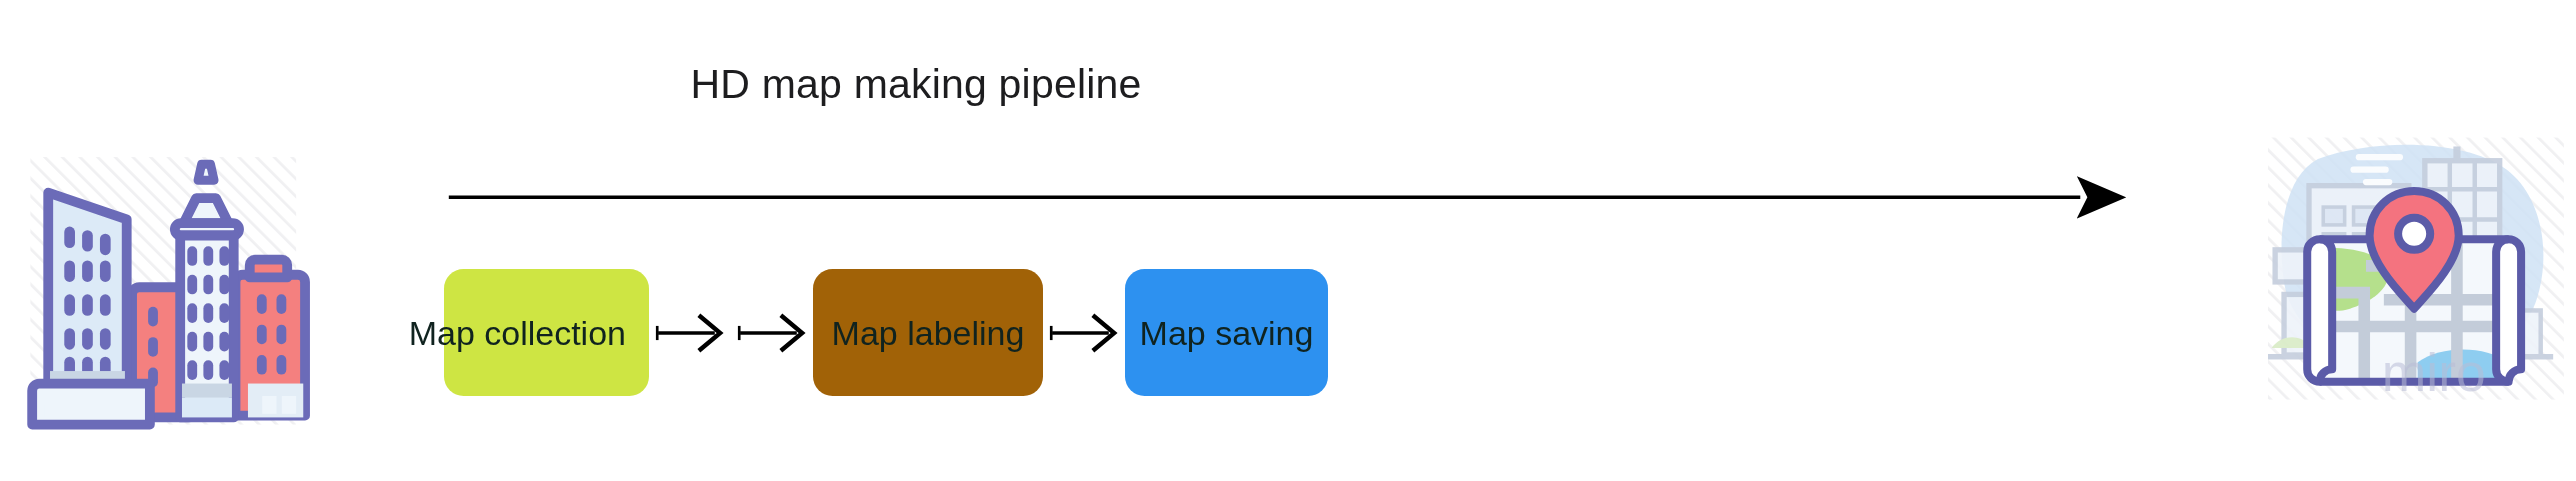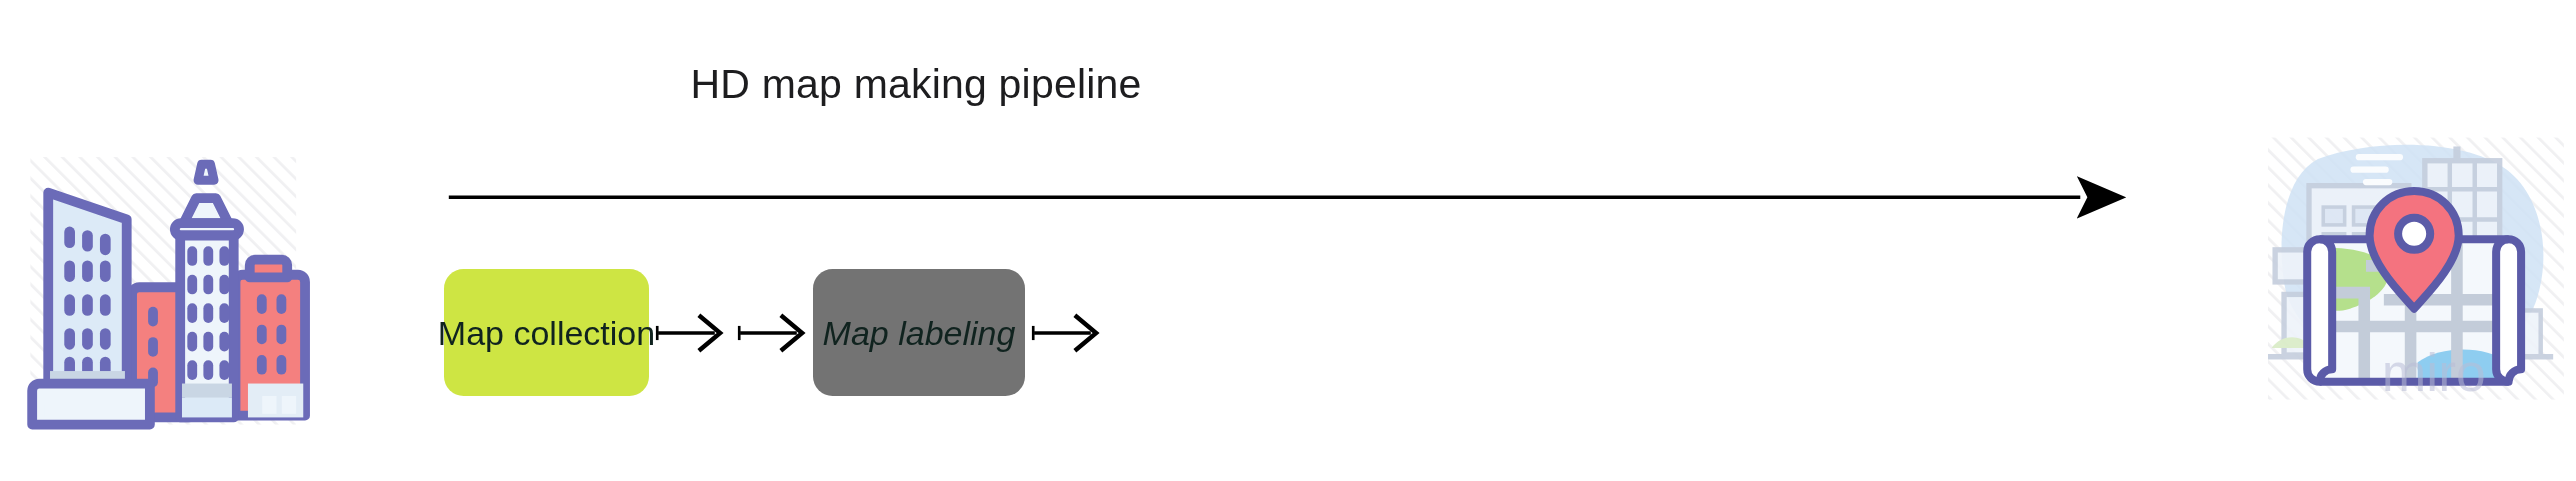--- a/index.html
+++ b/index.html
@@ -105,7 +105,7 @@
 
   <div id="stage-row">
 
-    <div class="stage-box" style="background:#cee543;width:205px;">
+    <div class="stage-box" style="background:#cee543;width:205px;justify-content:flex-end;">
       <span class="stage-label">Map collection</span>
     </div>
 

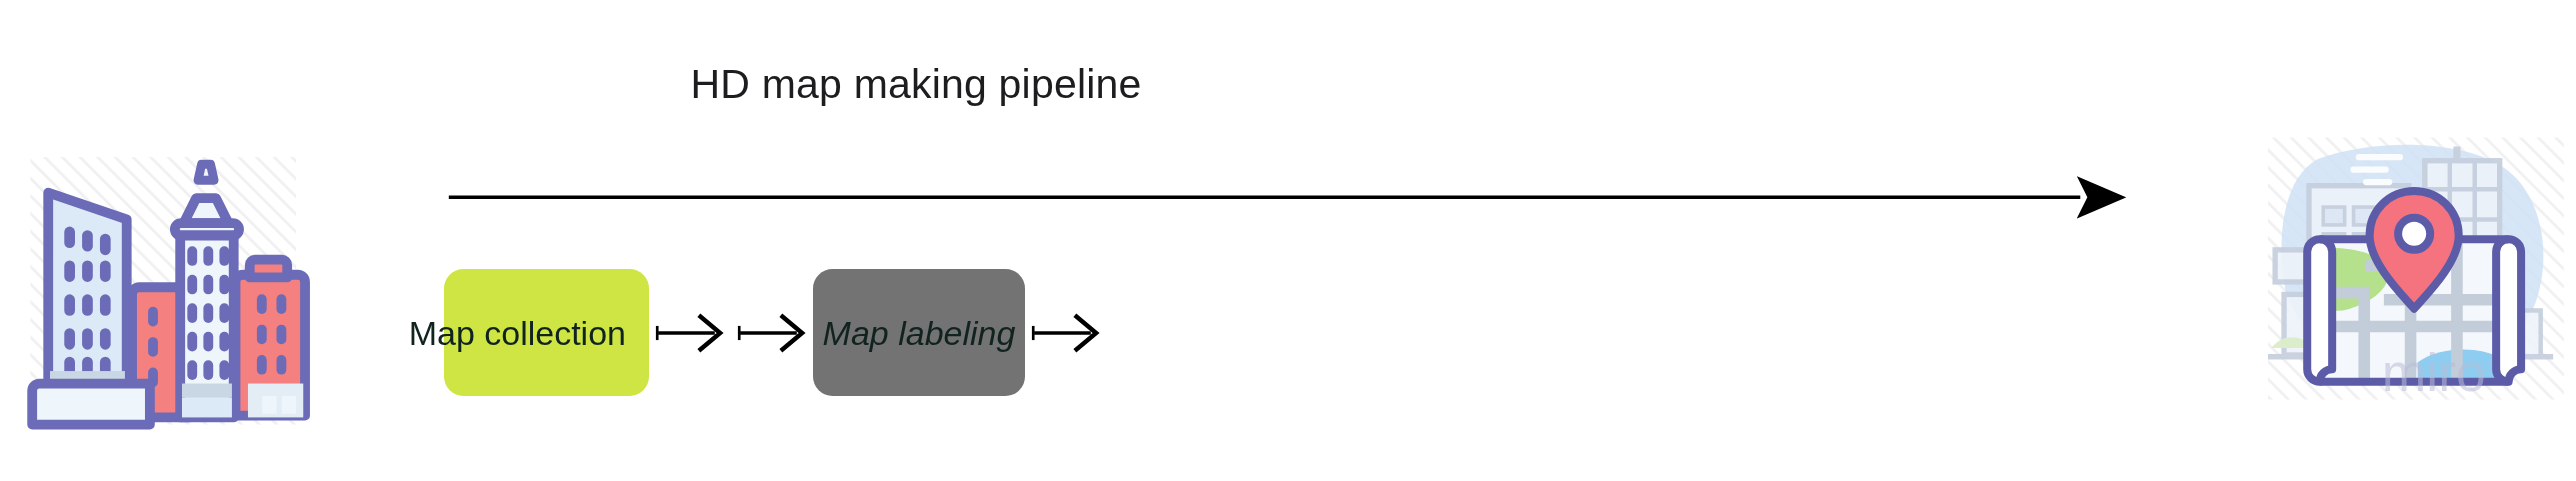--- a/index.html
+++ b/index.html
@@ -122,7 +122,7 @@
       <path d="M9,27 L9,43" stroke="#000" stroke-width="3"></path>
     </svg>
 
-    <div class="stage-box" style="background:#737373;width:212px;font-style:italic;">
+    <div class="stage-box" style="background:#a16207;width:230px;">
       <span class="stage-label">Map labeling</span>
     </div>
 

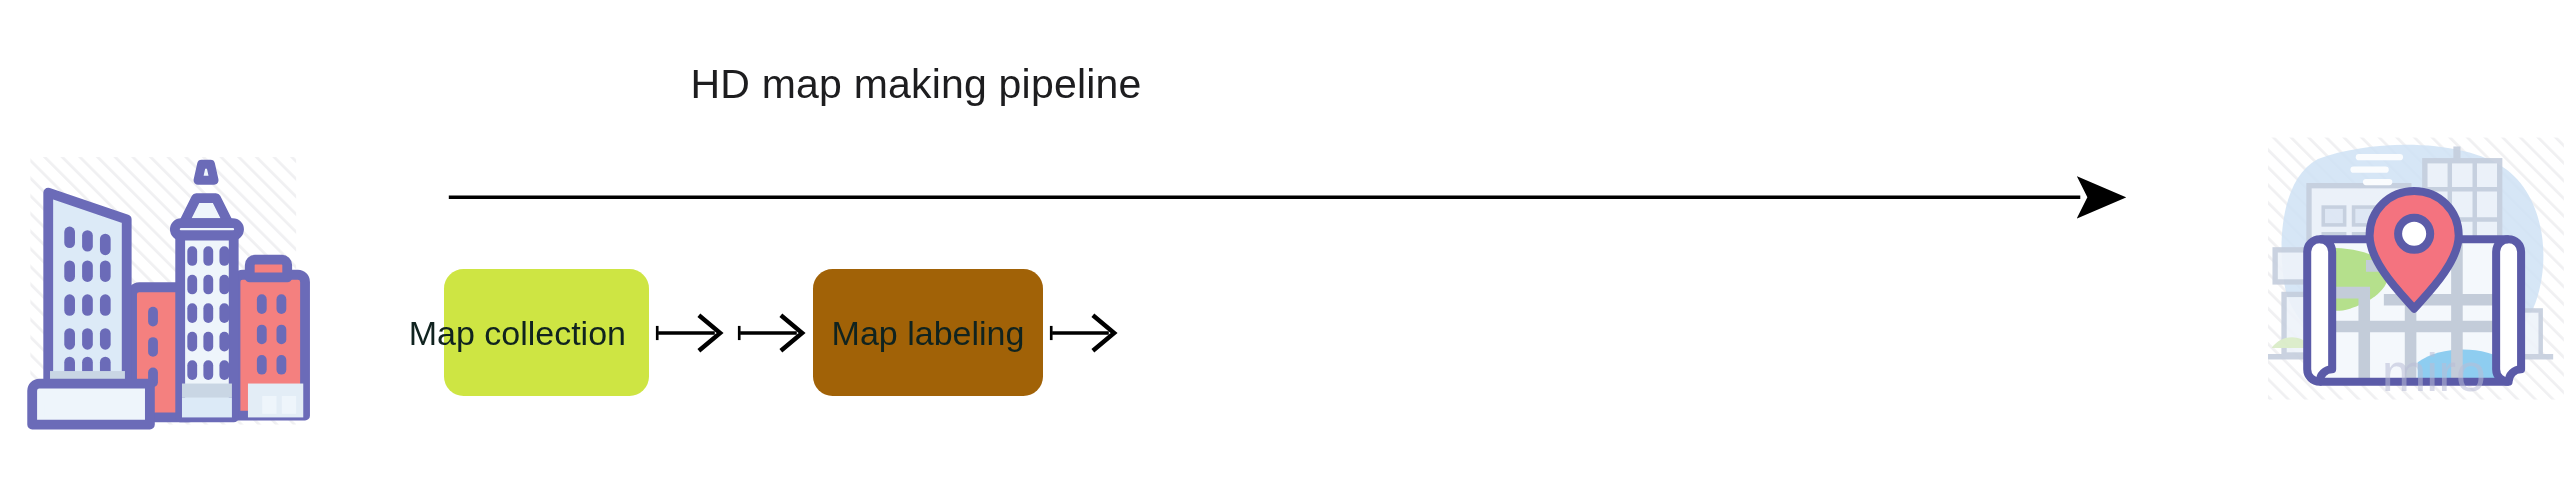--- a/index.html
+++ b/index.html
@@ -132,6 +132,9 @@
       <path d="M9,27 L9,43" stroke="#000" stroke-width="3"></path>
     </svg>
 
+    <div class="stage-box" style="background:#2d91f0;width:203px;">
+      <span class="stage-label">Map saving</span>
+    </div>
 
   </div>
 

